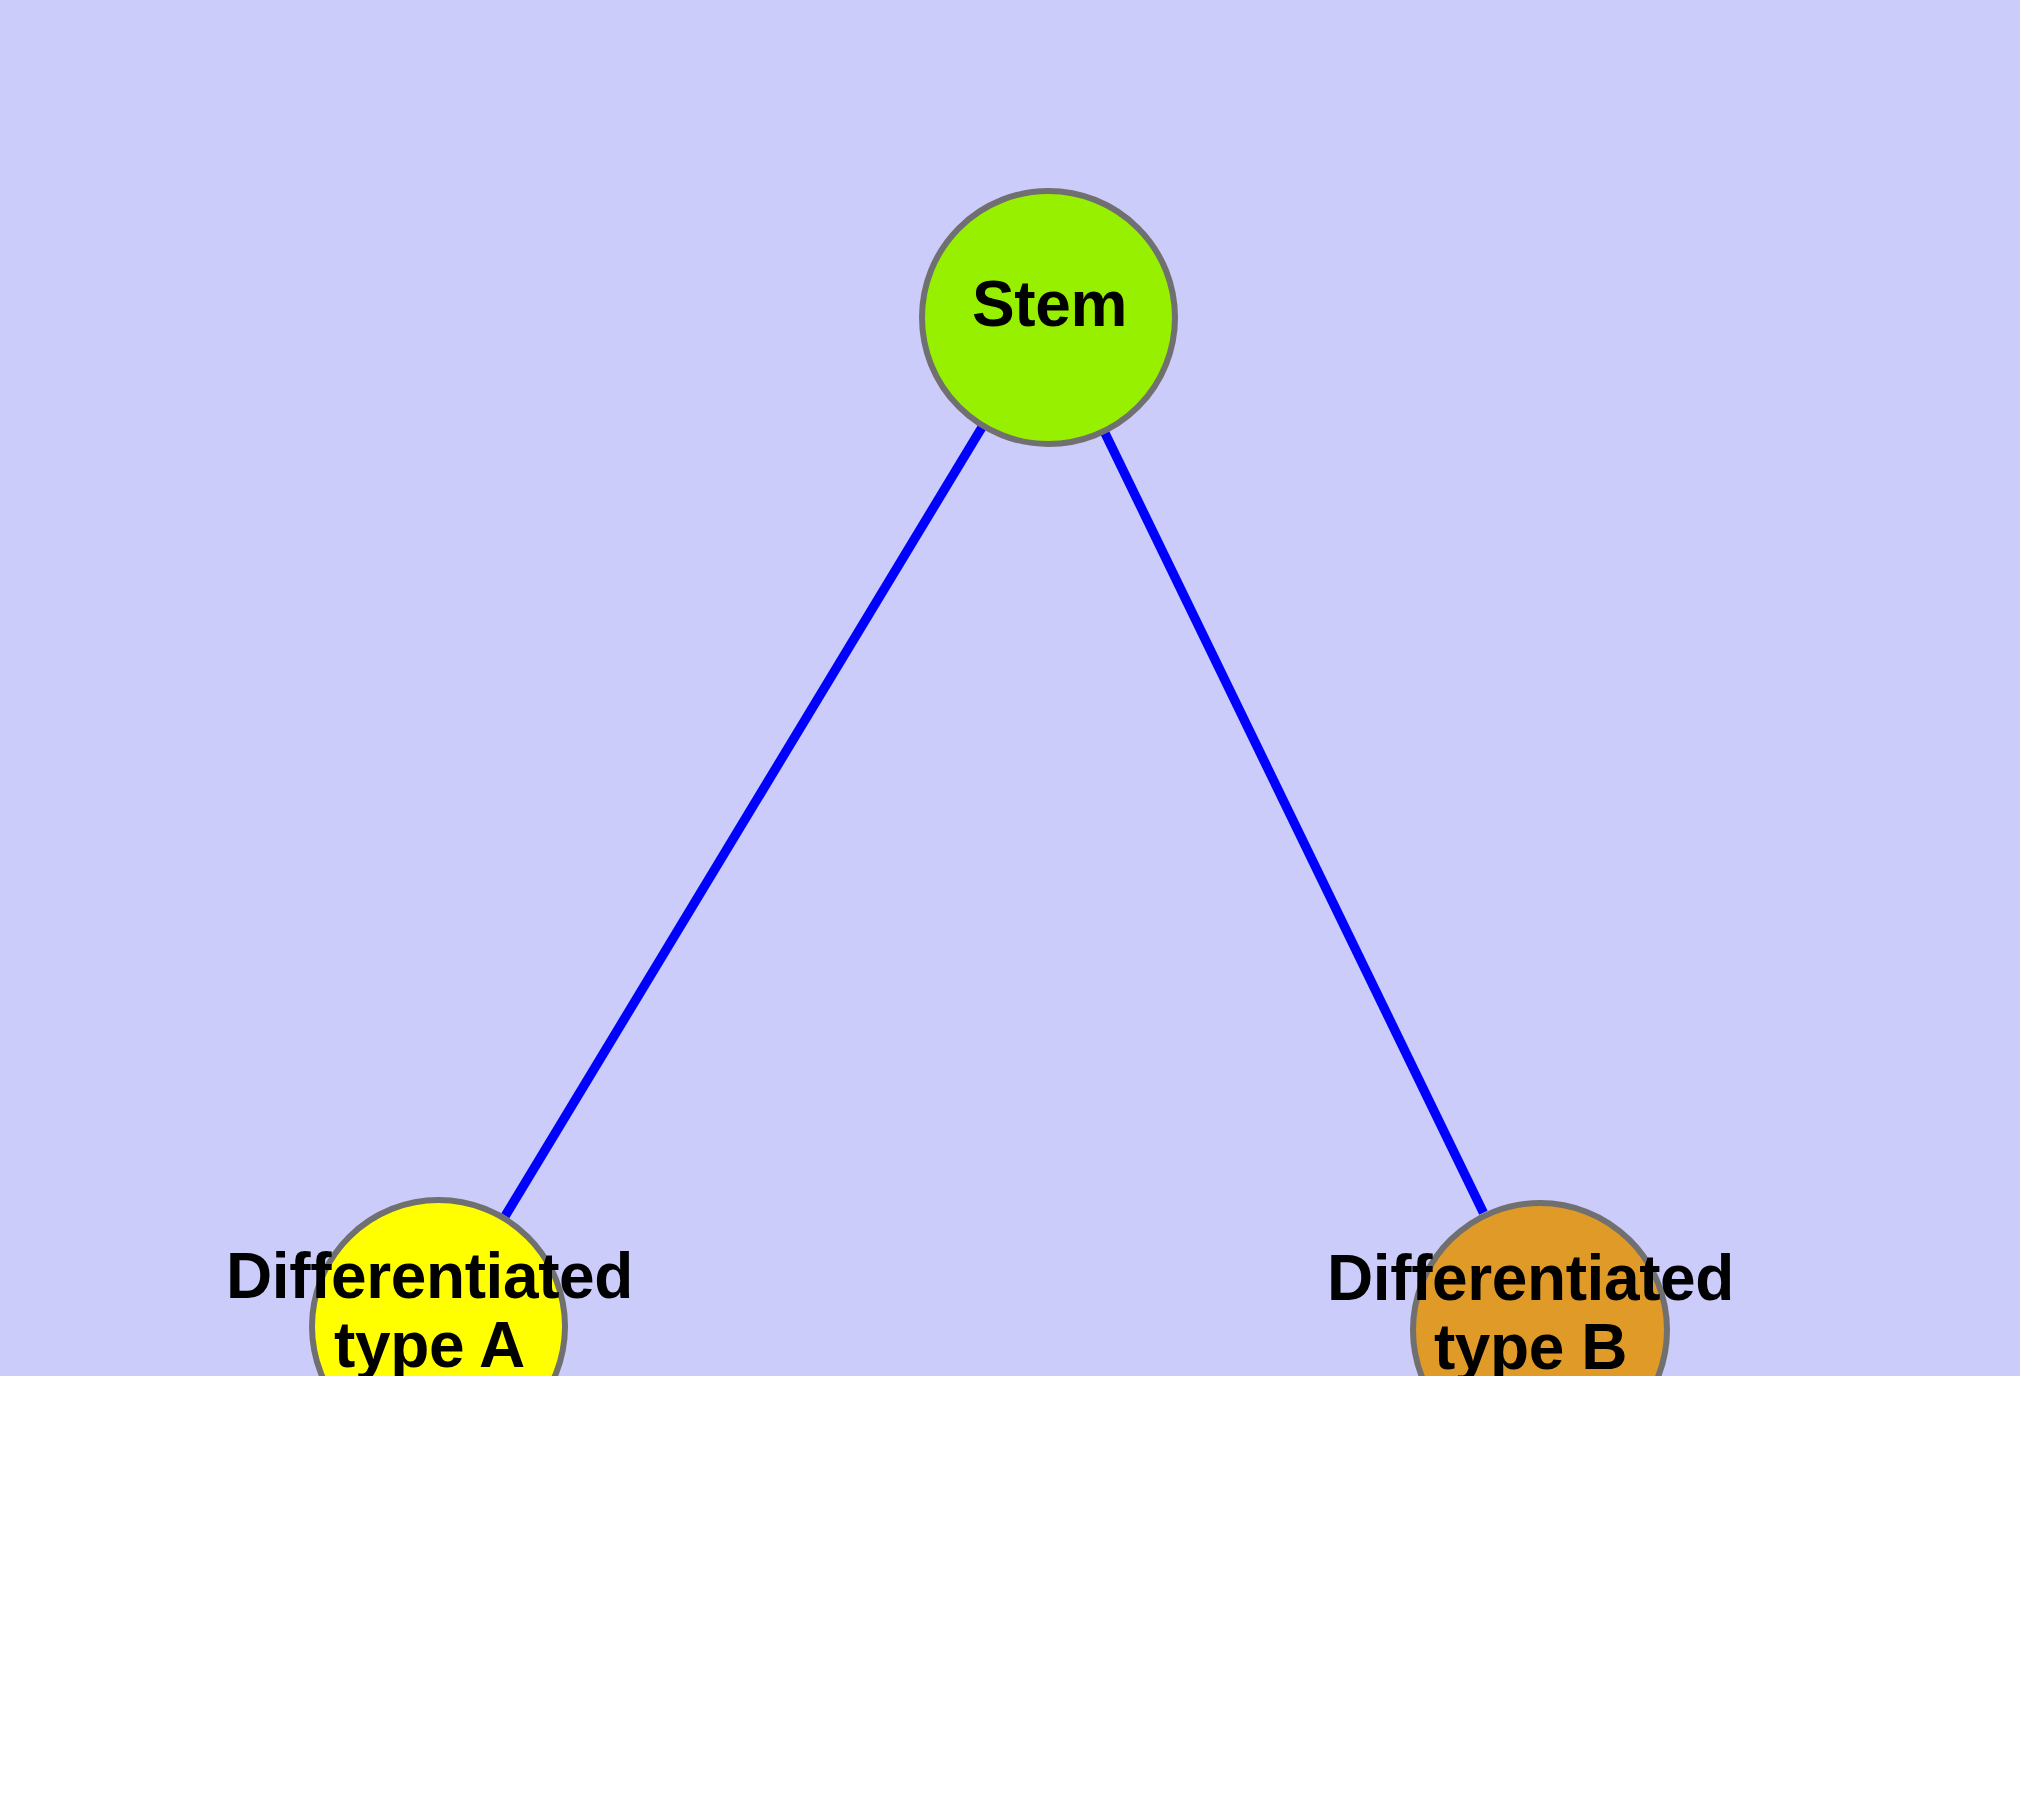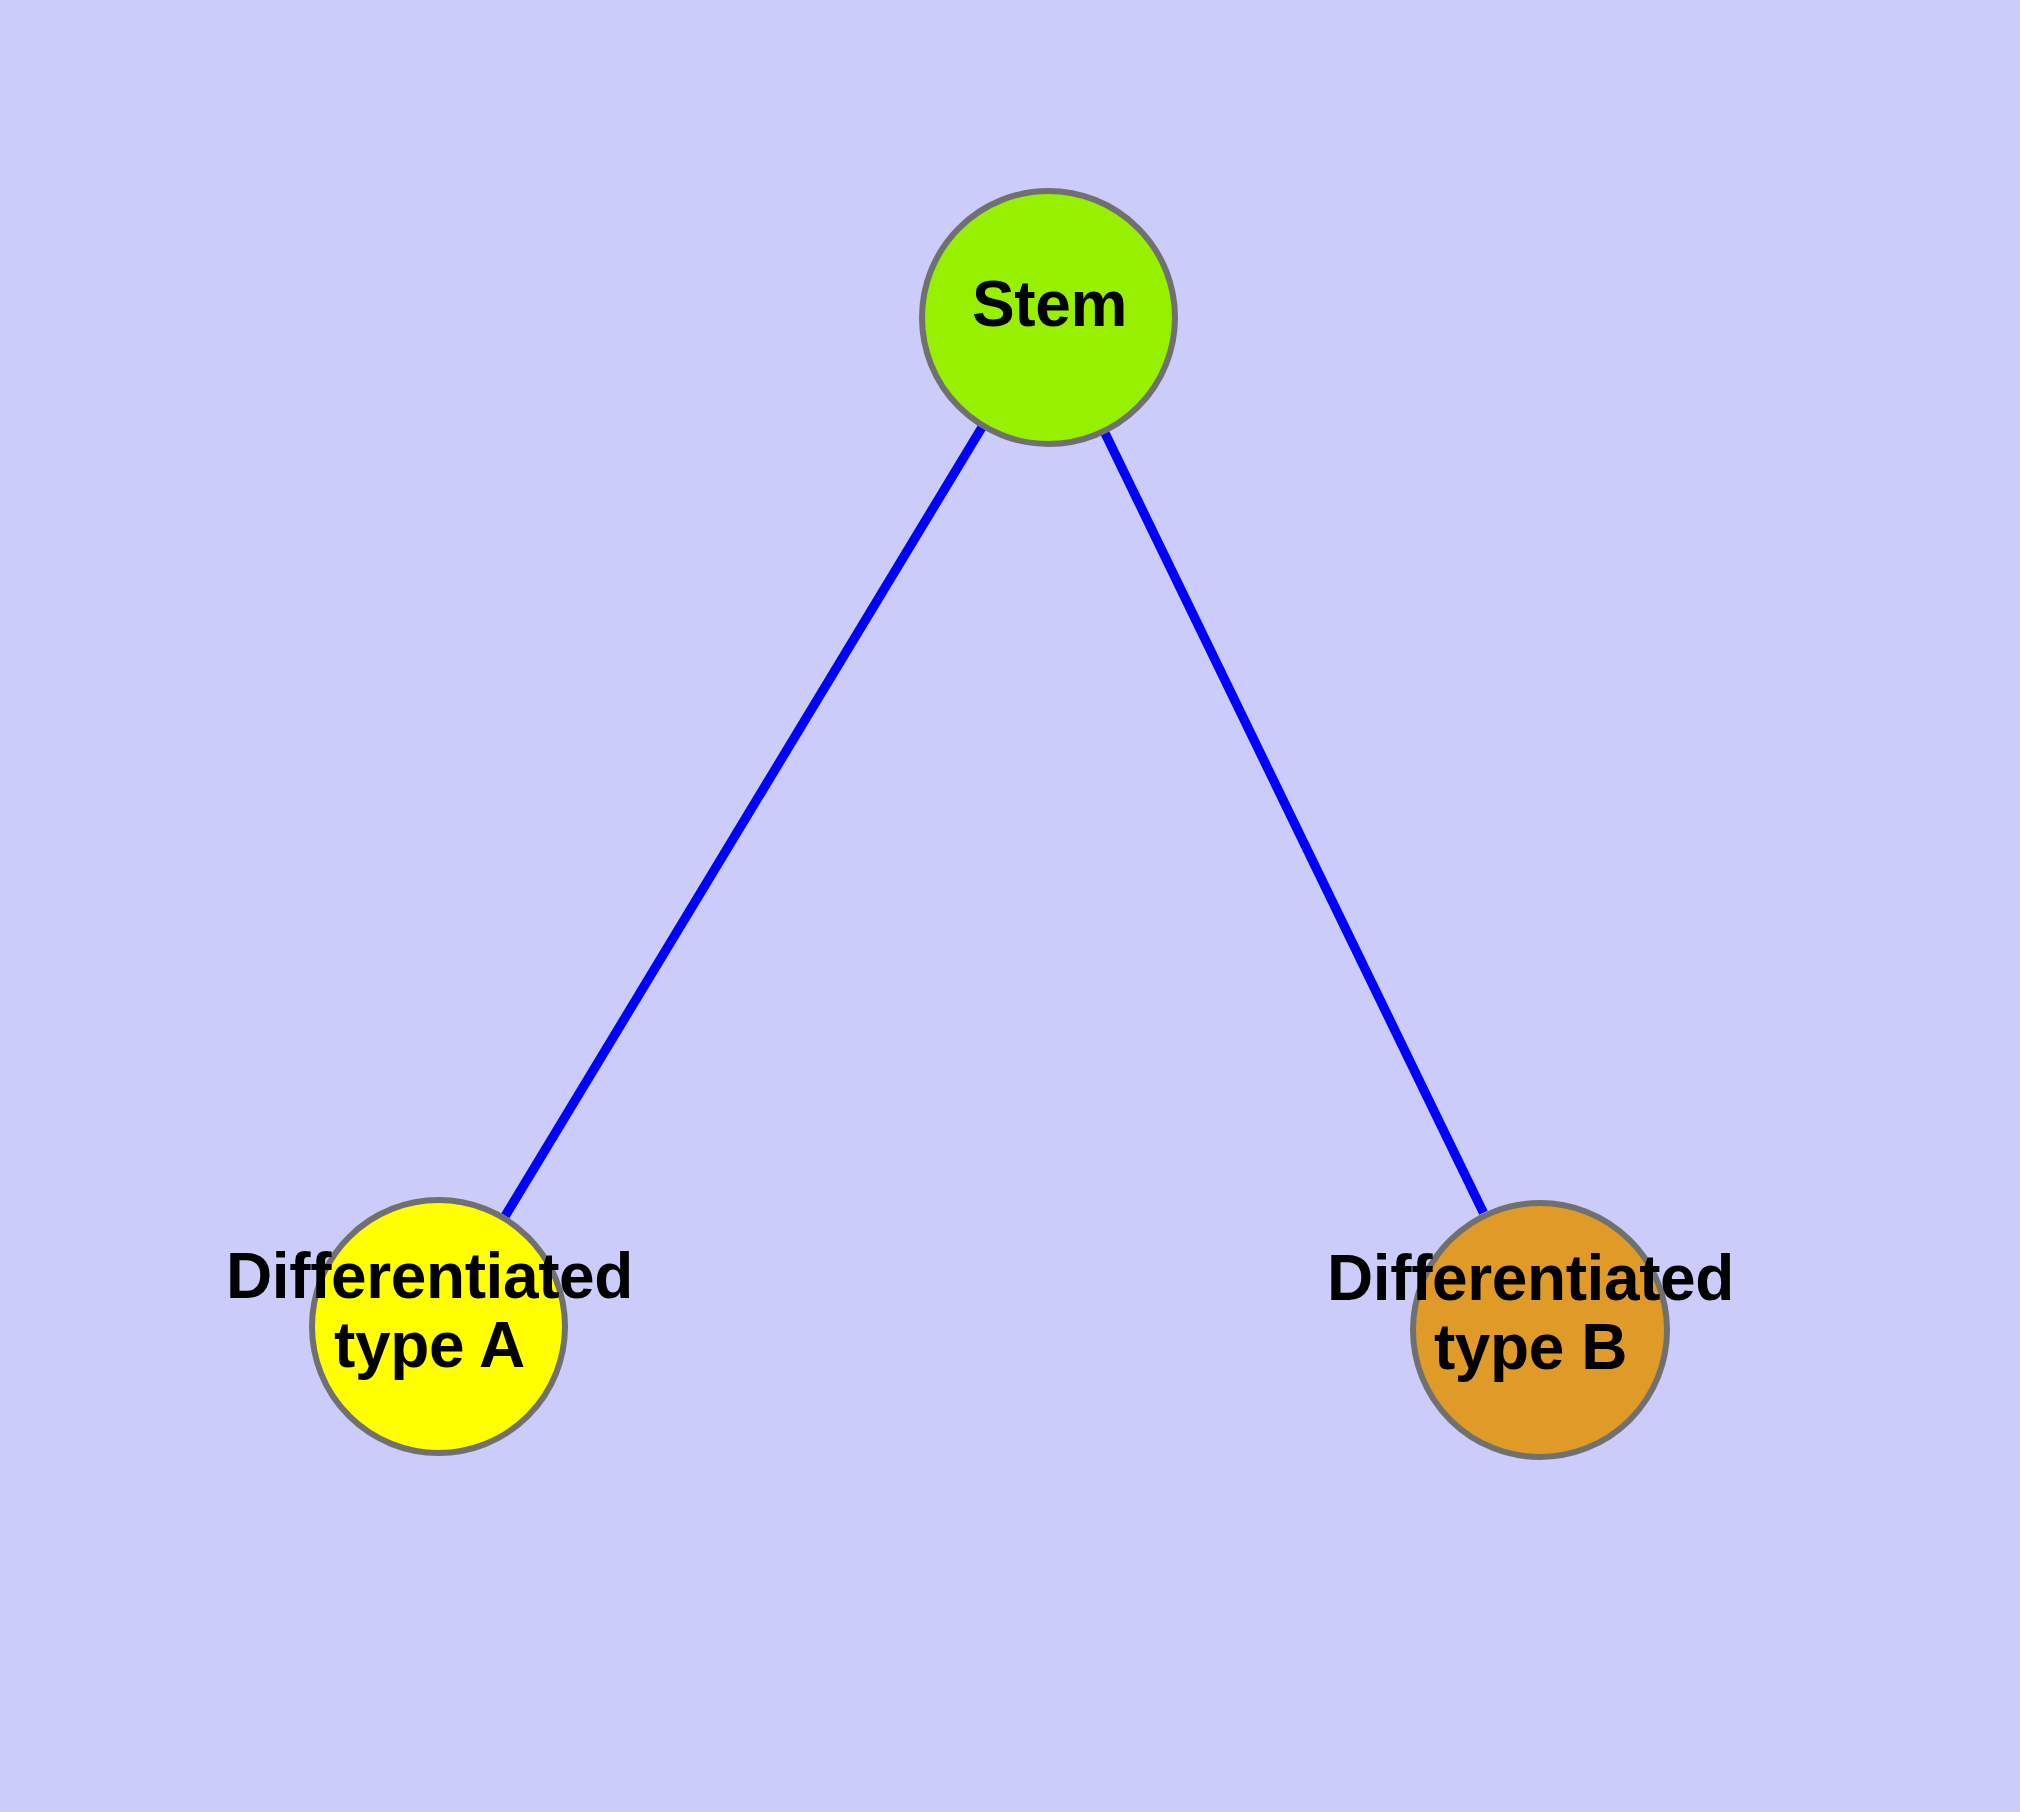--- a/index.html
+++ b/index.html
@@ -84,7 +84,7 @@
 </head>
 <body>
 
-<div id="canvas" style="width: 2021px; height: 1812px;">
+<div id="canvas" style="width: 2021px; height: 1376px;">
 
   <div id="graph-background" style="background: rgb(204, 204, 250);"></div>
 

